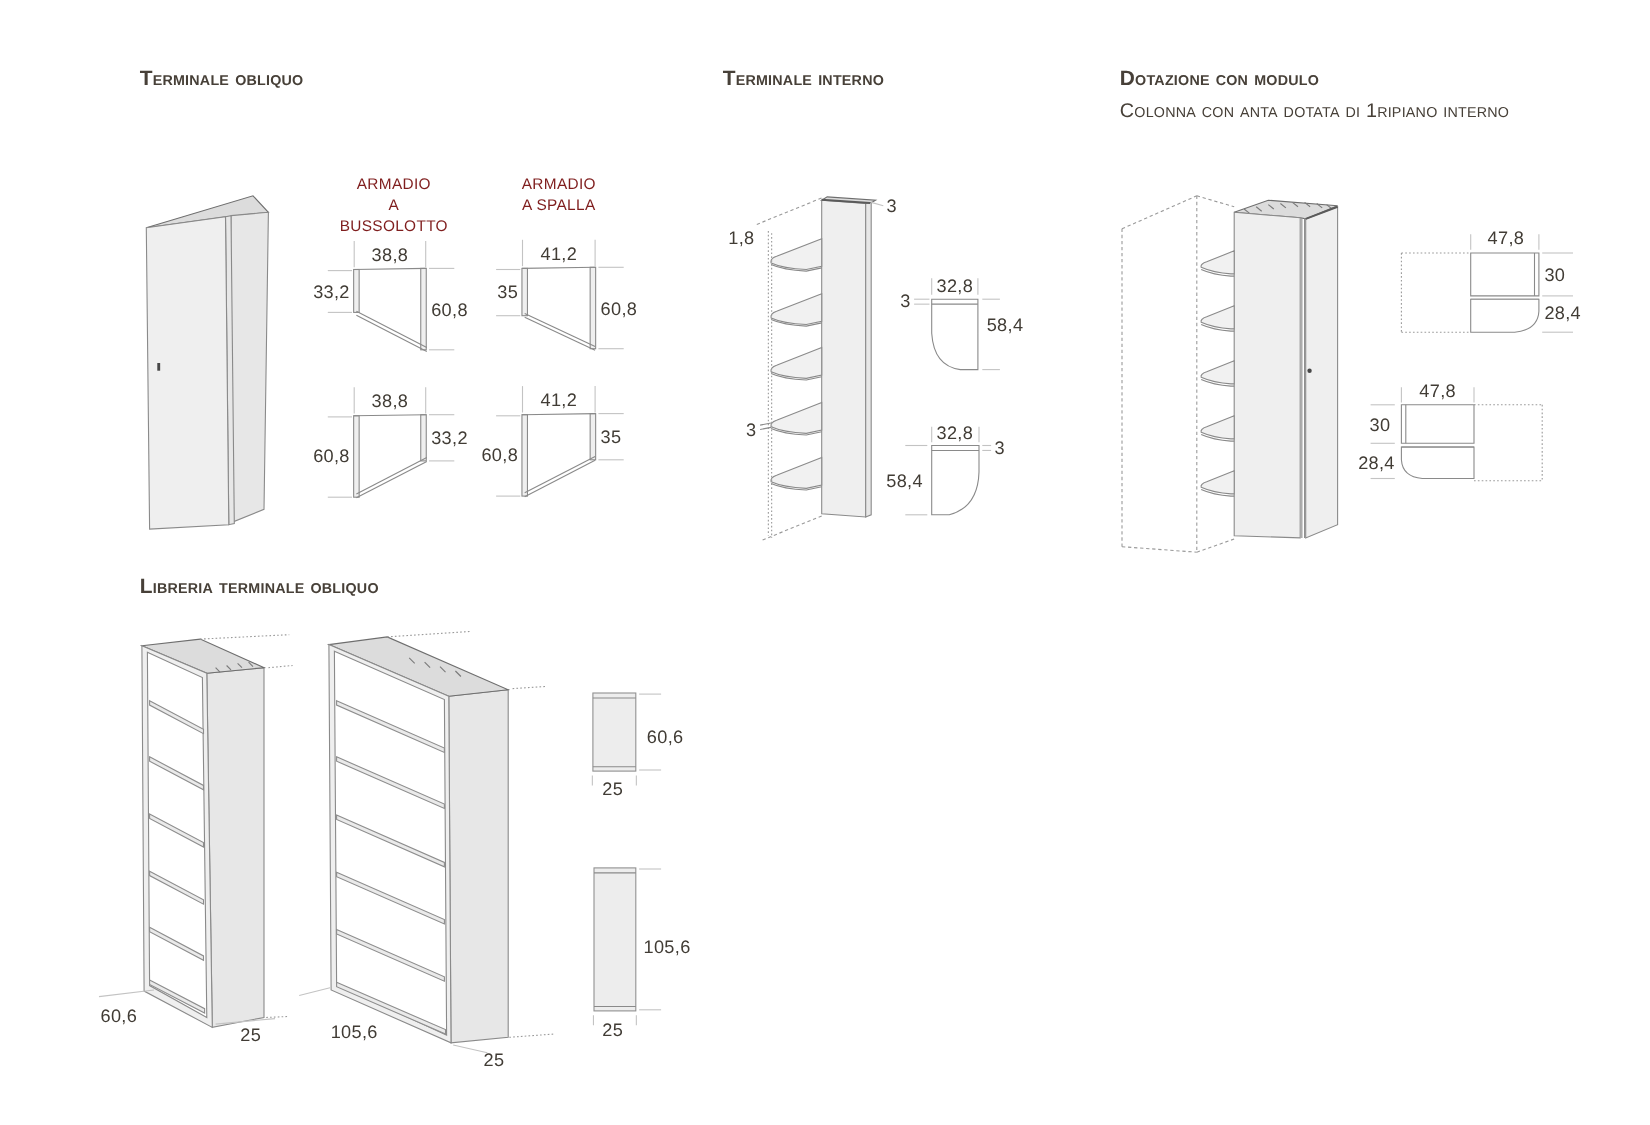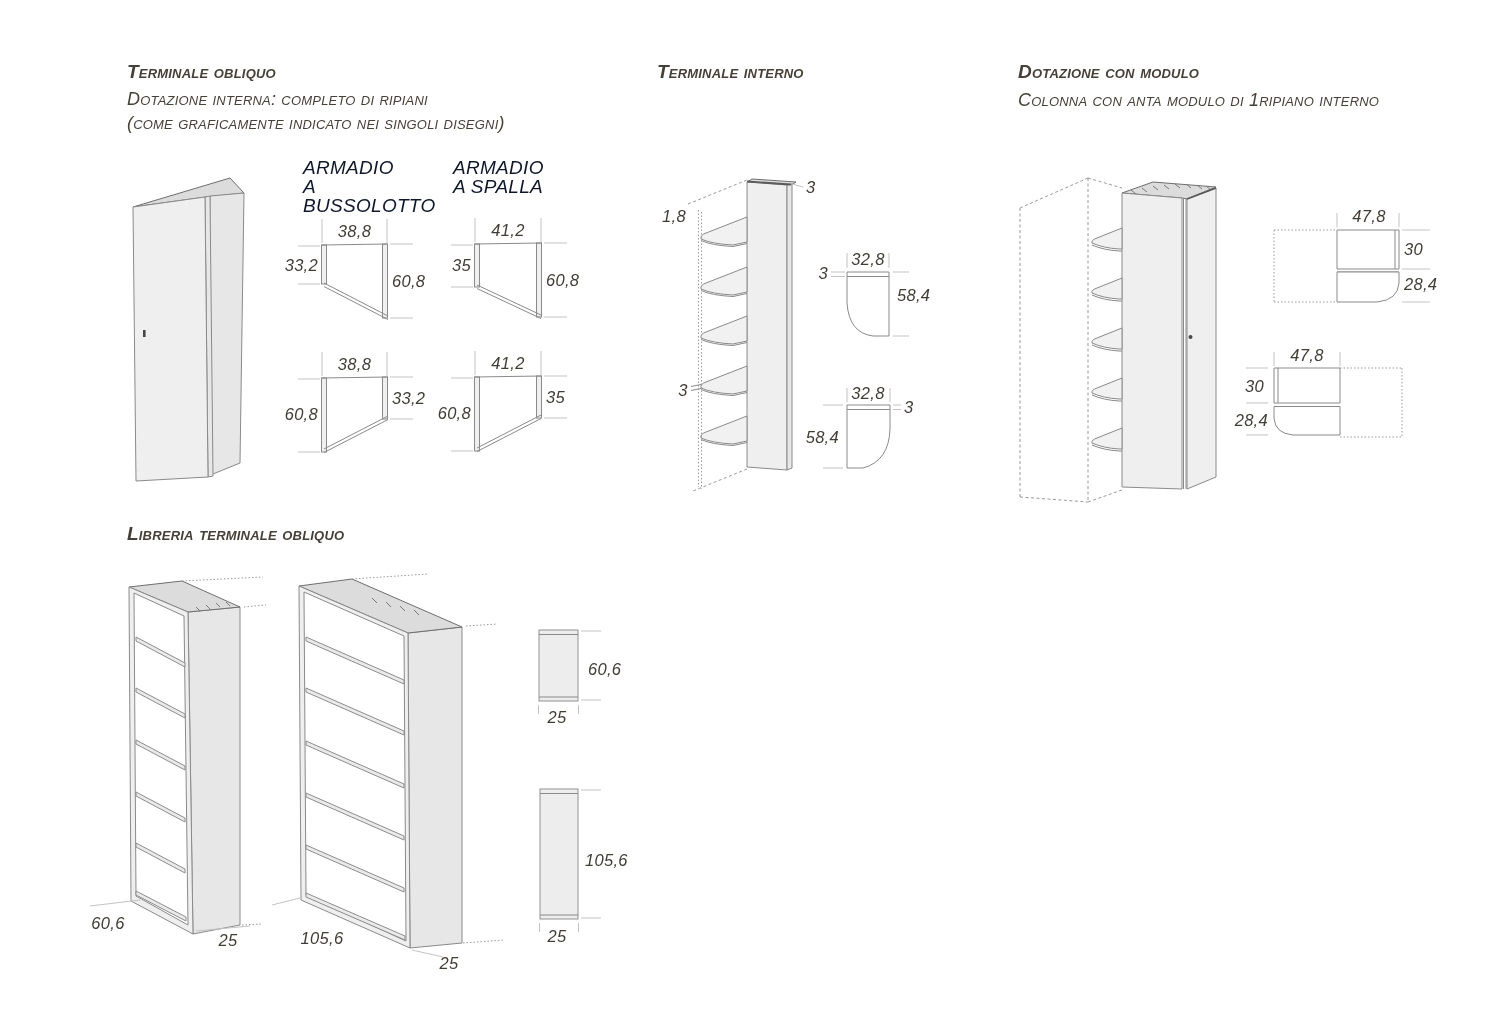--- a/index.html
+++ b/index.html
@@ -4,7 +4,7 @@
 <style>
   html,body{margin:0;padding:0;background:#fff;}
   .page{position:relative;width:1500px;height:1023px;background:#ffffff;overflow:hidden;
-        font-family:"Liberation Sans",sans-serif;font-style:italic;}
+        font-family:"Liberation Sans",sans-serif;}
   .h1{position:absolute;font-size:19px;font-variant:small-caps;font-weight:bold;
       color:#474038;letter-spacing:.2px;white-space:nowrap;}
   .h2{position:absolute;font-size:18px;font-variant:small-caps;color:#474038;

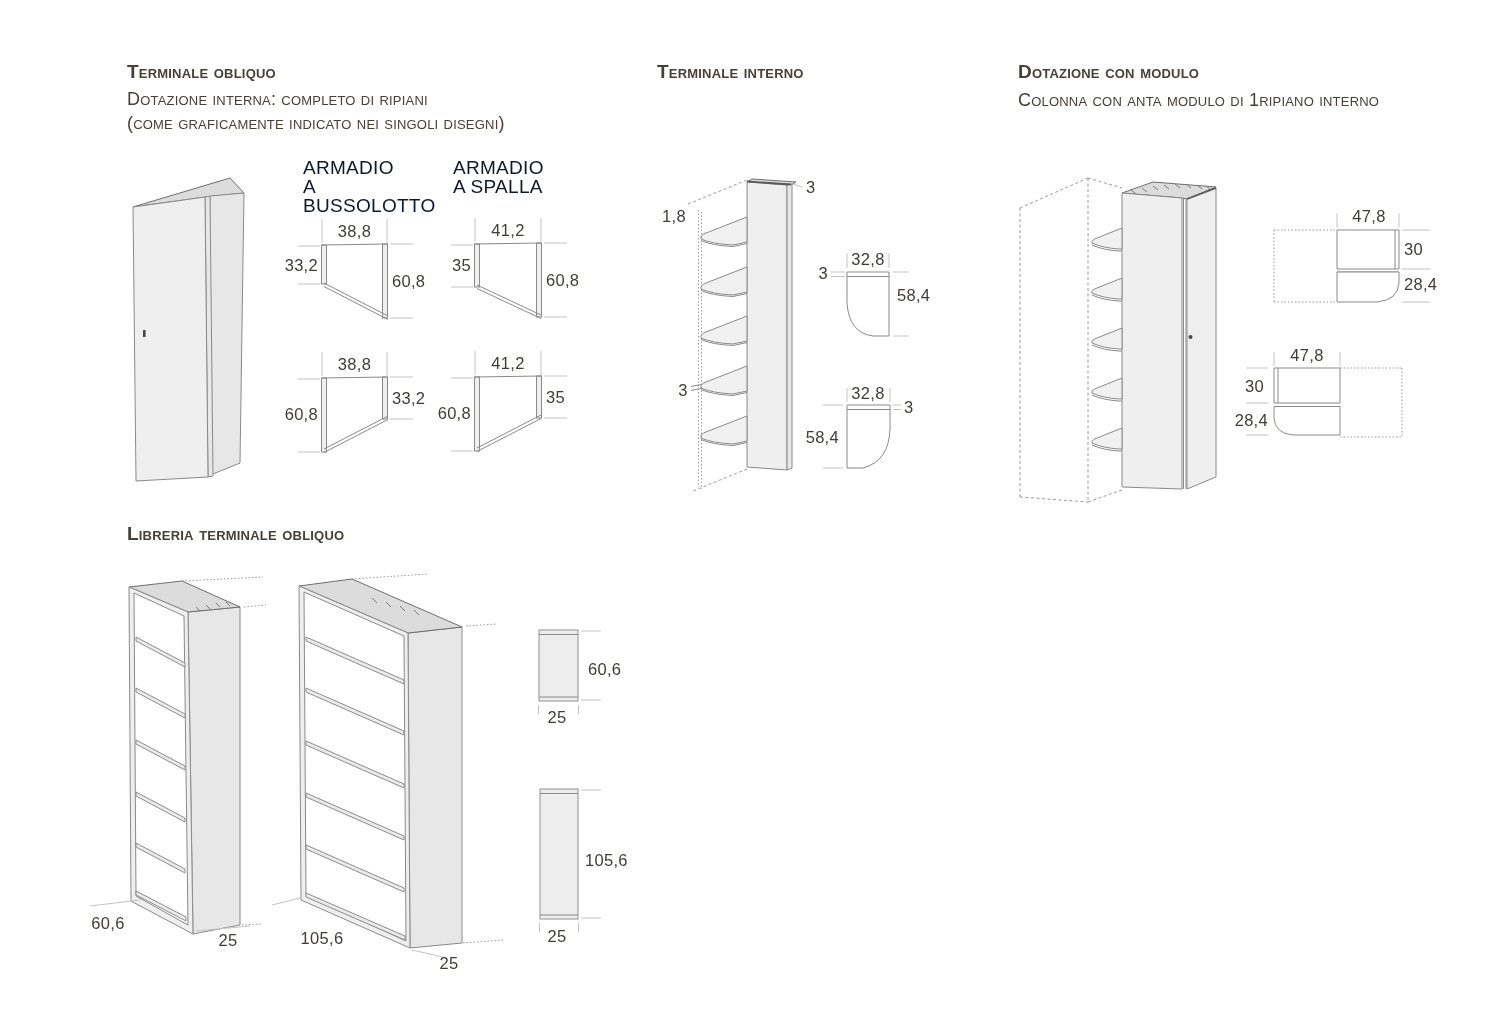--- a/index.html
+++ b/index.html
@@ -34,7 +34,6 @@
 <div class="page">
 
   <div class="h1" style="left:127px;top:61px">Terminale obliquo</div>
-  <div class="h2" style="left:127px;top:89px">Dotazione interna: completo di ripiani</div>
   <div class="h2" style="left:127px;top:113px">(come graficamente indicato nei singoli disegni)</div>
   <div class="h1" style="left:657px;top:61px">Terminale interno</div>
   <div class="h1" style="left:1018px;top:61px">Dotazione con modulo</div>

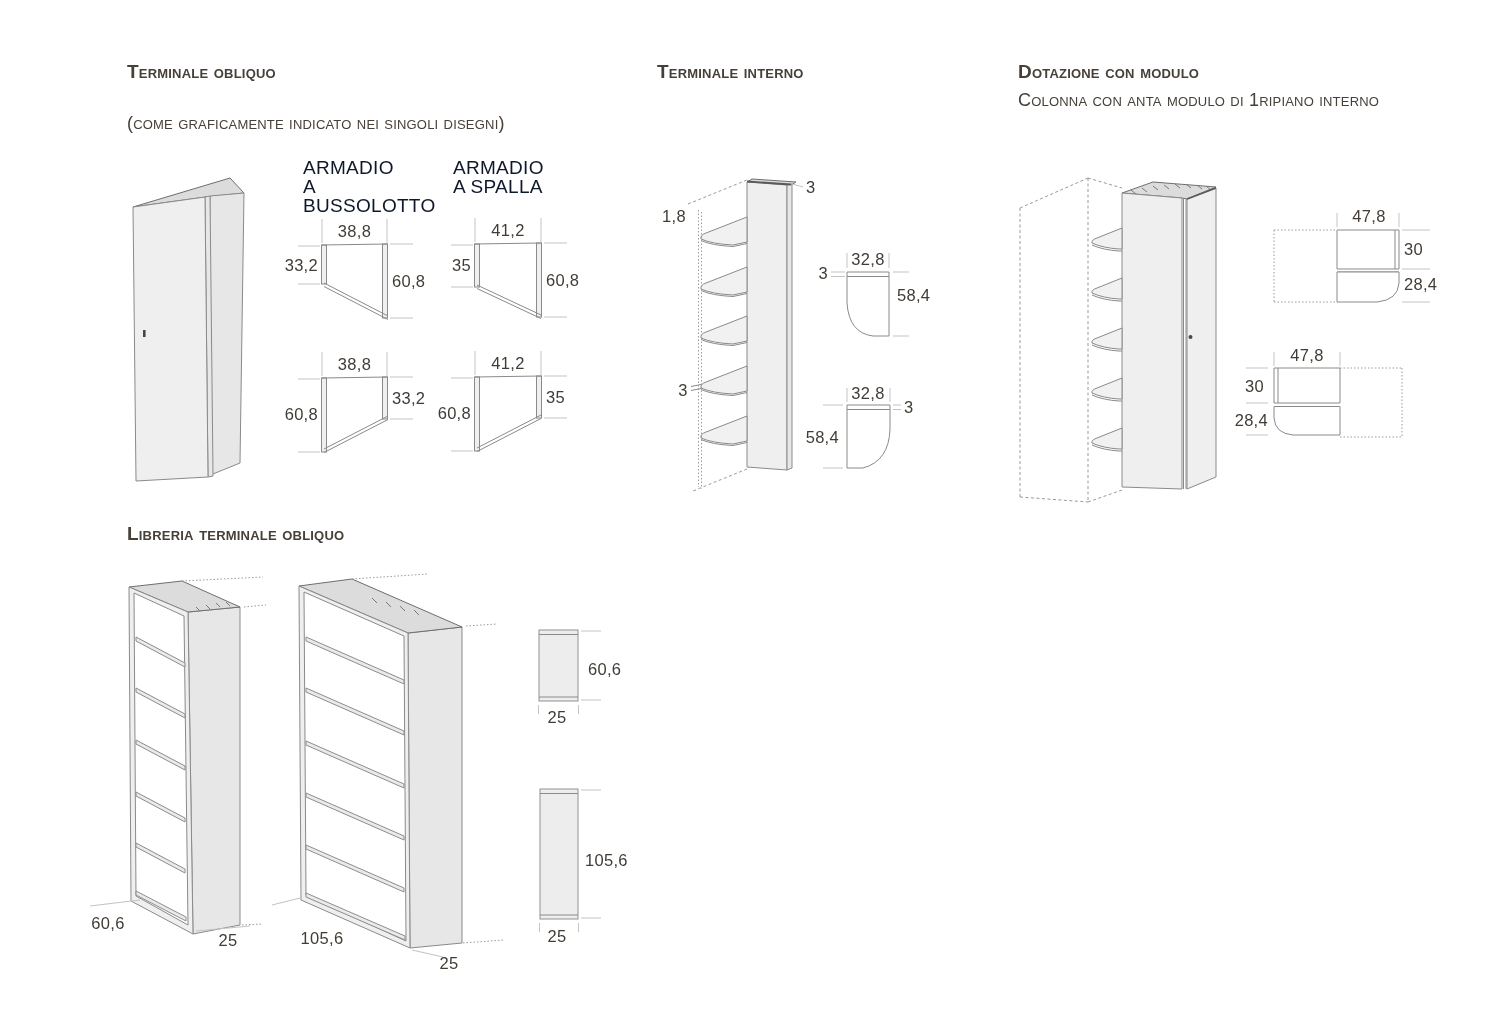--- a/index.html
+++ b/index.html
@@ -37,7 +37,7 @@
   <div class="h2" style="left:127px;top:113px">(come graficamente indicato nei singoli disegni)</div>
   <div class="h1" style="left:657px;top:61px">Terminale interno</div>
   <div class="h1" style="left:1018px;top:61px">Dotazione con modulo</div>
-  <div class="h2" style="left:1018px;top:90px">Colonna con anta modulo di 1ripiano interno</div>
+  <div class="h2" style="left:1018px;top:90px">Colonna con anta dotata di 1ripiano interno</div>
   <div class="h1" style="left:127px;top:523px">Libreria terminale obliquo</div>
 
   <div class="lbl" style="left:303px;top:158px;width:110px">

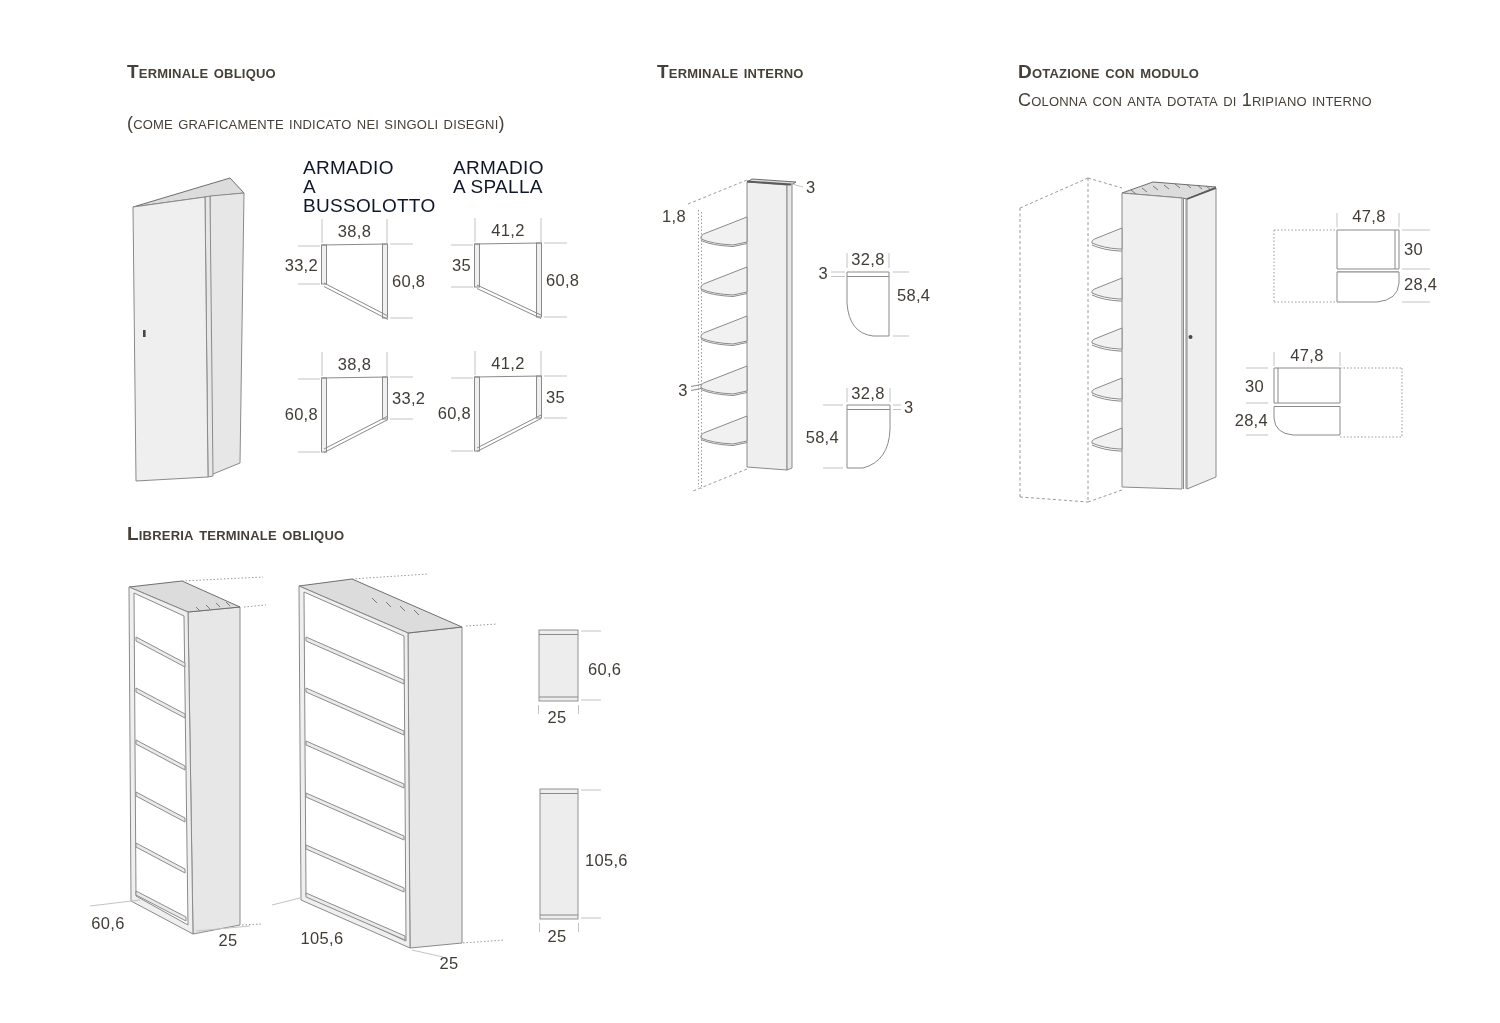--- a/index.html
+++ b/index.html
@@ -34,7 +34,6 @@
 <div class="page">
 
   <div class="h1" style="left:127px;top:61px">Terminale obliquo</div>
-  <div class="h2" style="left:127px;top:113px">(come graficamente indicato nei singoli disegni)</div>
   <div class="h1" style="left:657px;top:61px">Terminale interno</div>
   <div class="h1" style="left:1018px;top:61px">Dotazione con modulo</div>
   <div class="h2" style="left:1018px;top:90px">Colonna con anta dotata di 1ripiano interno</div>

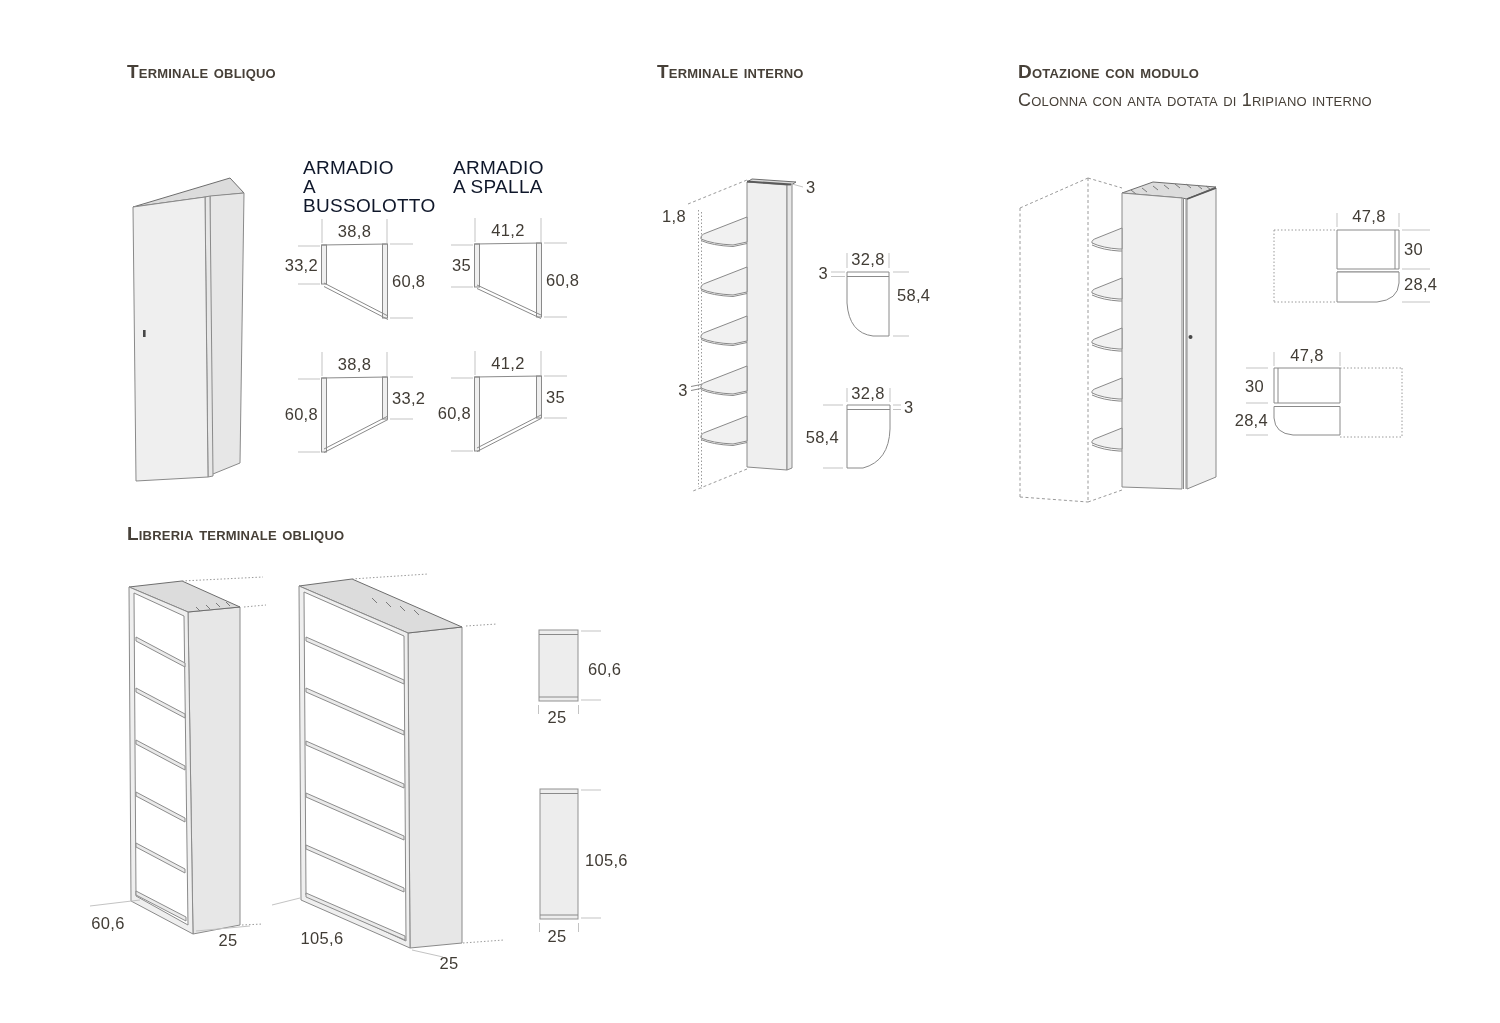--- a/index.html
+++ b/index.html
@@ -9,7 +9,7 @@
       color:#474038;letter-spacing:.2px;white-space:nowrap;}
   .h2{position:absolute;font-size:18px;font-variant:small-caps;color:#474038;
       letter-spacing:.2px;white-space:nowrap;}
-  .lbl{position:absolute;font-size:19px;color:#0f172a;text-align:left;
+  .lbl{position:absolute;font-size:14px;color:#7f1d1d;text-align:center;
        line-height:19px;letter-spacing:.3px;}
   svg{position:absolute;left:0;top:0;}
   svg text{font-family:"Liberation Sans",sans-serif;font-size:16.5px;fill:#413c35;letter-spacing:.3px;}

